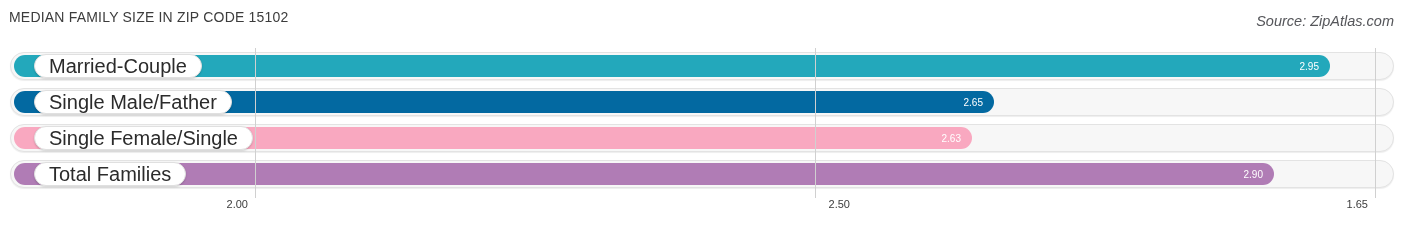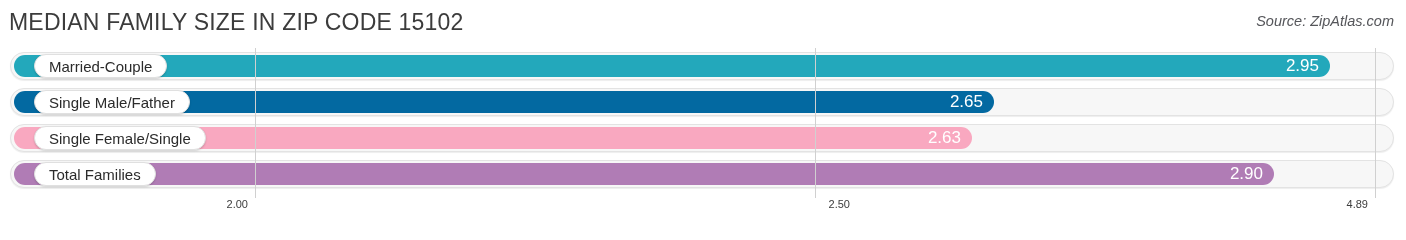--- a/index.html
+++ b/index.html
@@ -23,7 +23,7 @@
     position: absolute;
     left: 9px;
     top: 9px;
-    font-size: 23px;
+    font-size: 14px;
     color: #3c3c3c;
     letter-spacing: 0.2px;
     white-space: nowrap;

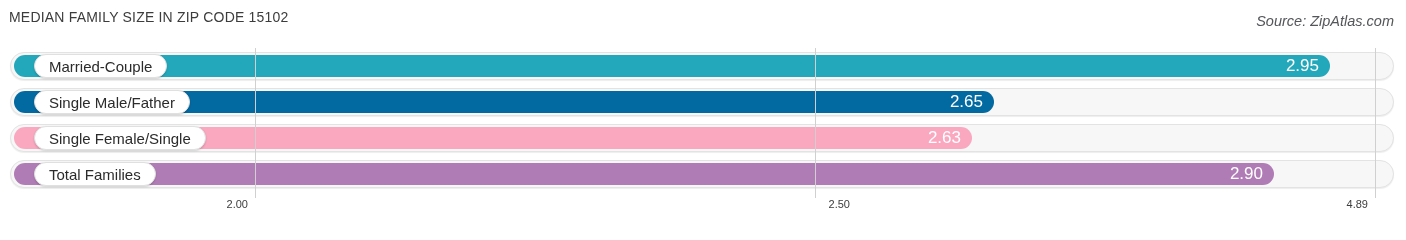--- a/index.html
+++ b/index.html
@@ -118,7 +118,7 @@
     white-space: nowrap;
   }
   .cat-pill-label {
-    font-size: 15px;
+    font-size: 20px;
     color: #2b2b2b;
     white-space: nowrap;
   }

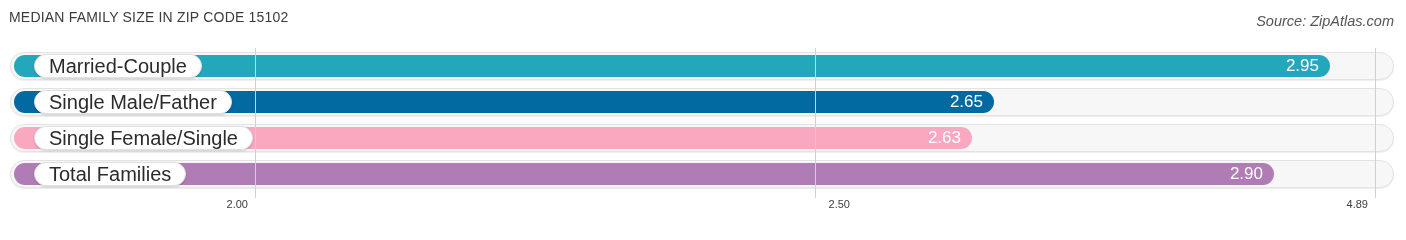--- a/index.html
+++ b/index.html
@@ -97,7 +97,7 @@
     right: 11px;
     top: 50%;
     transform: translateY(-50%);
-    font-size: 17px;
+    font-size: 10px;
     color: #ffffff;
     white-space: nowrap;
   }

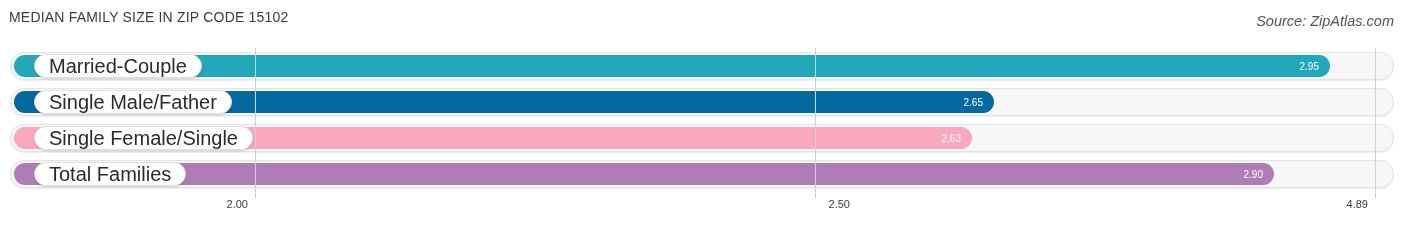--- a/index.html
+++ b/index.html
@@ -197,7 +197,7 @@
   <div class="axis">
       <div class="axis-tick" style="left: 255px;">2.00</div>
       <div class="axis-tick" style="left: 857px;">2.50</div>
-      <div class="axis-tick" style="left: 1375px;">4.89</div>
+      <div class="axis-tick" style="left: 1375px;">1.65</div>
     </div>
 
 </div>

